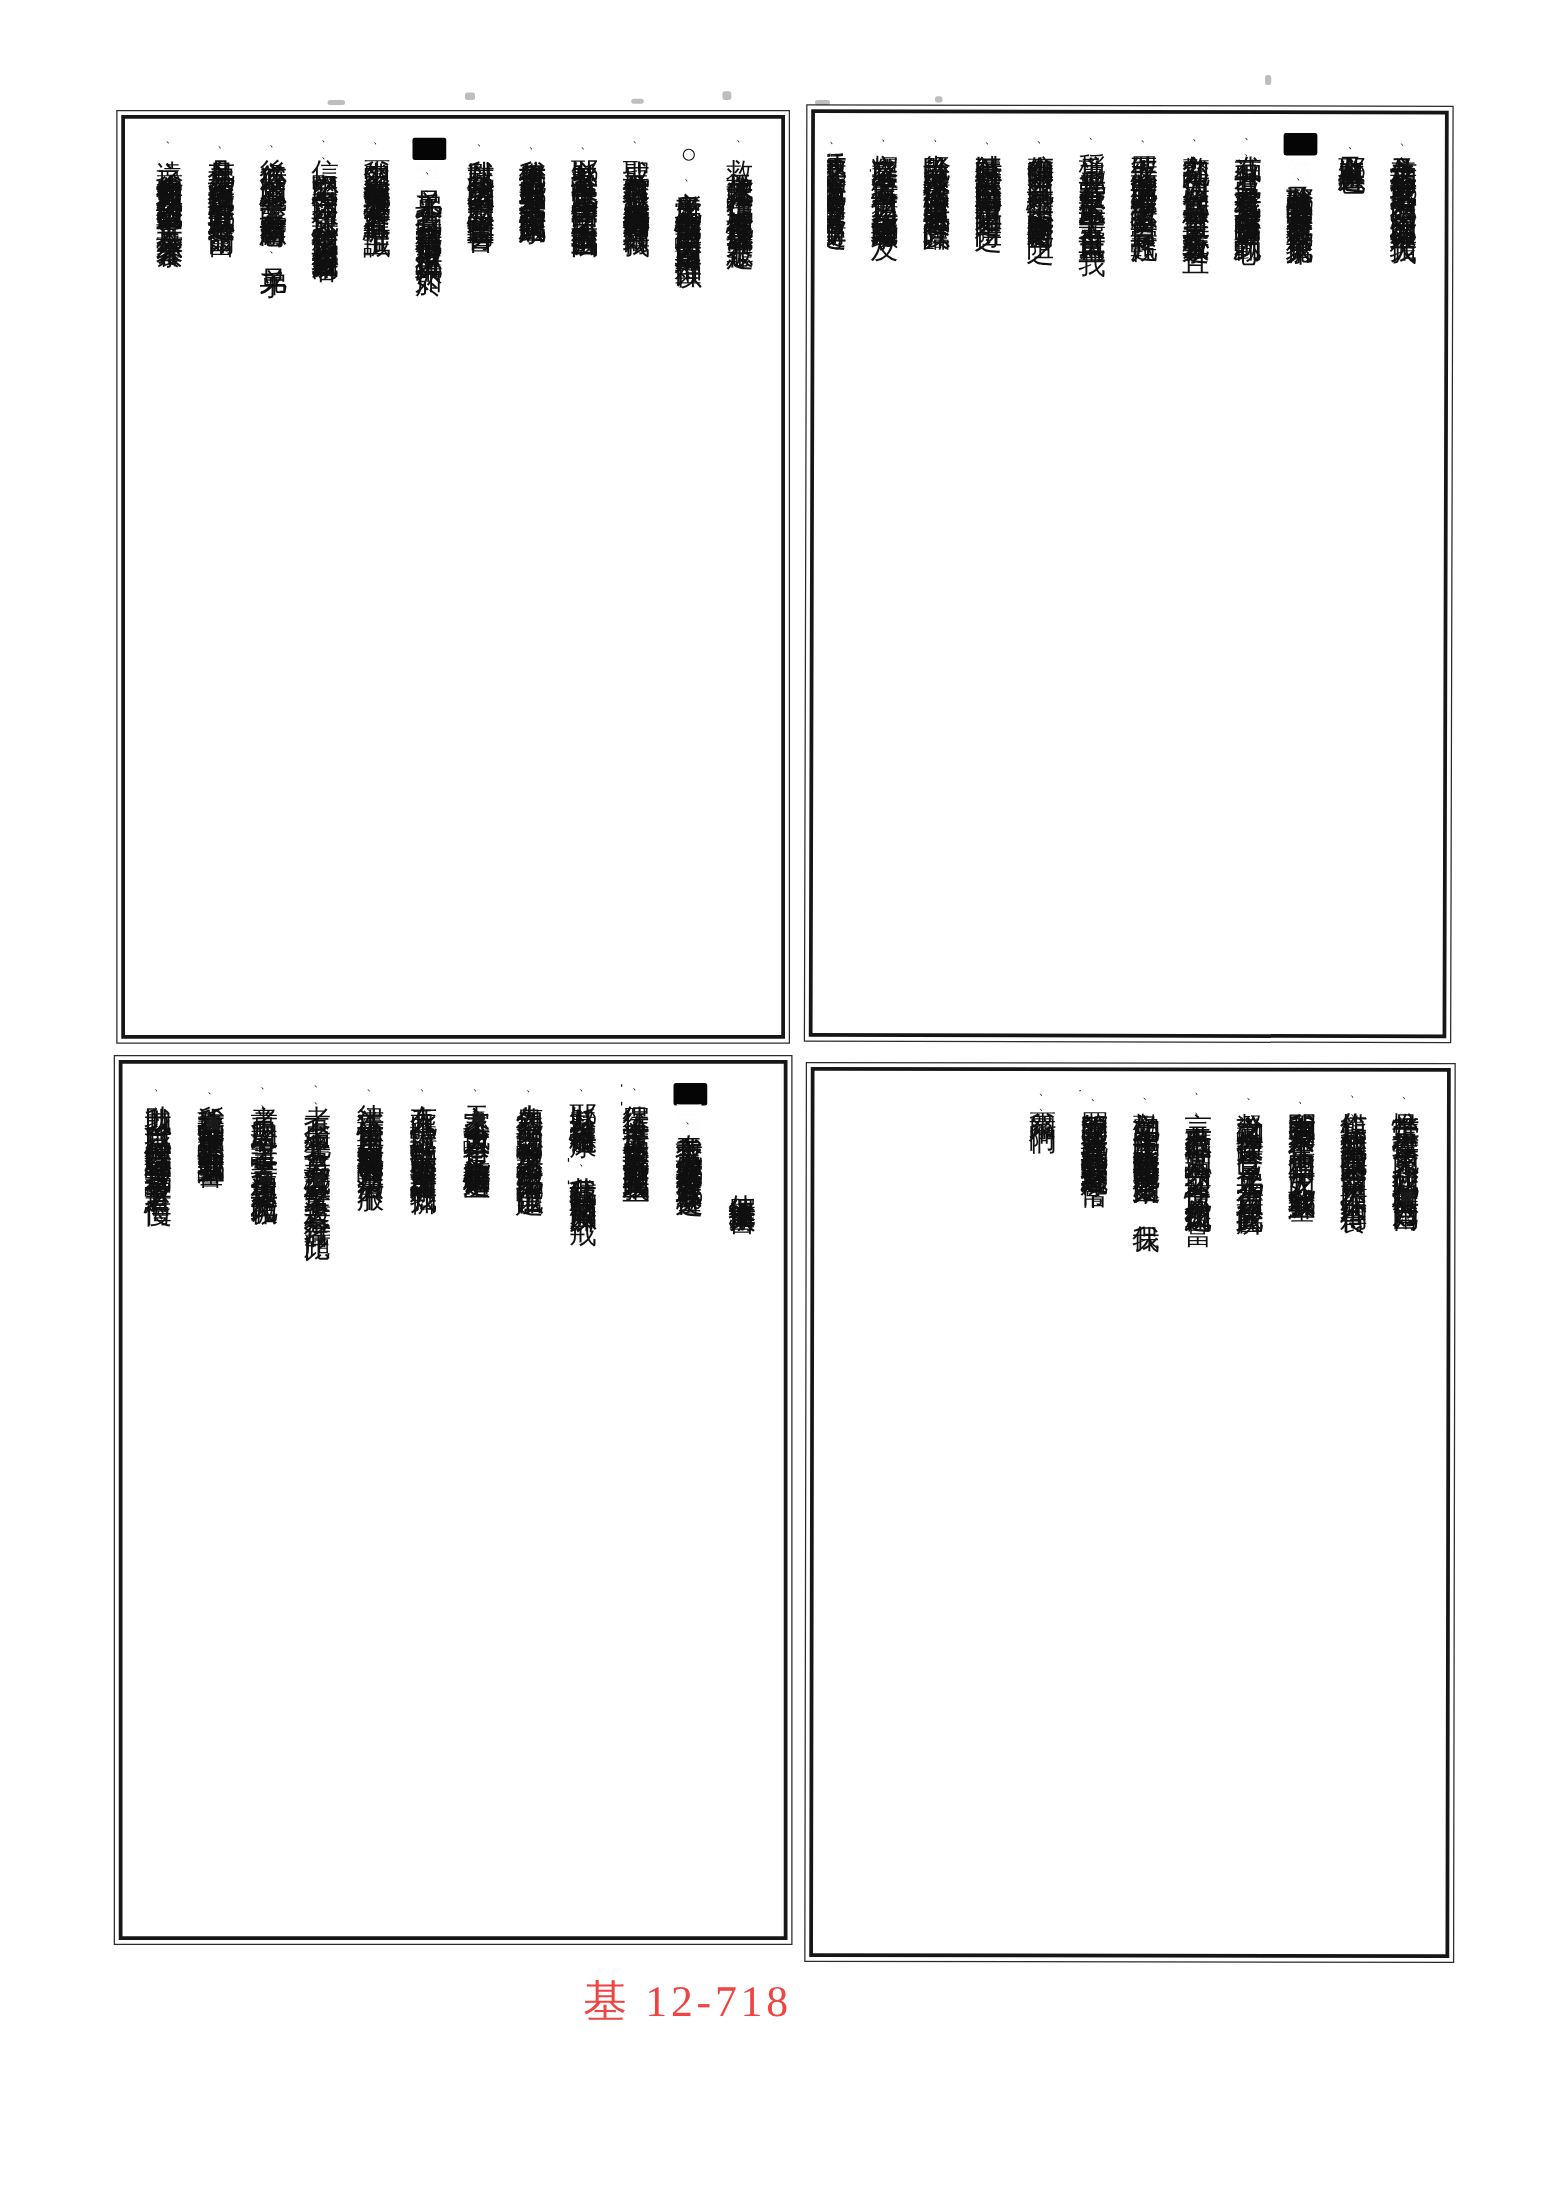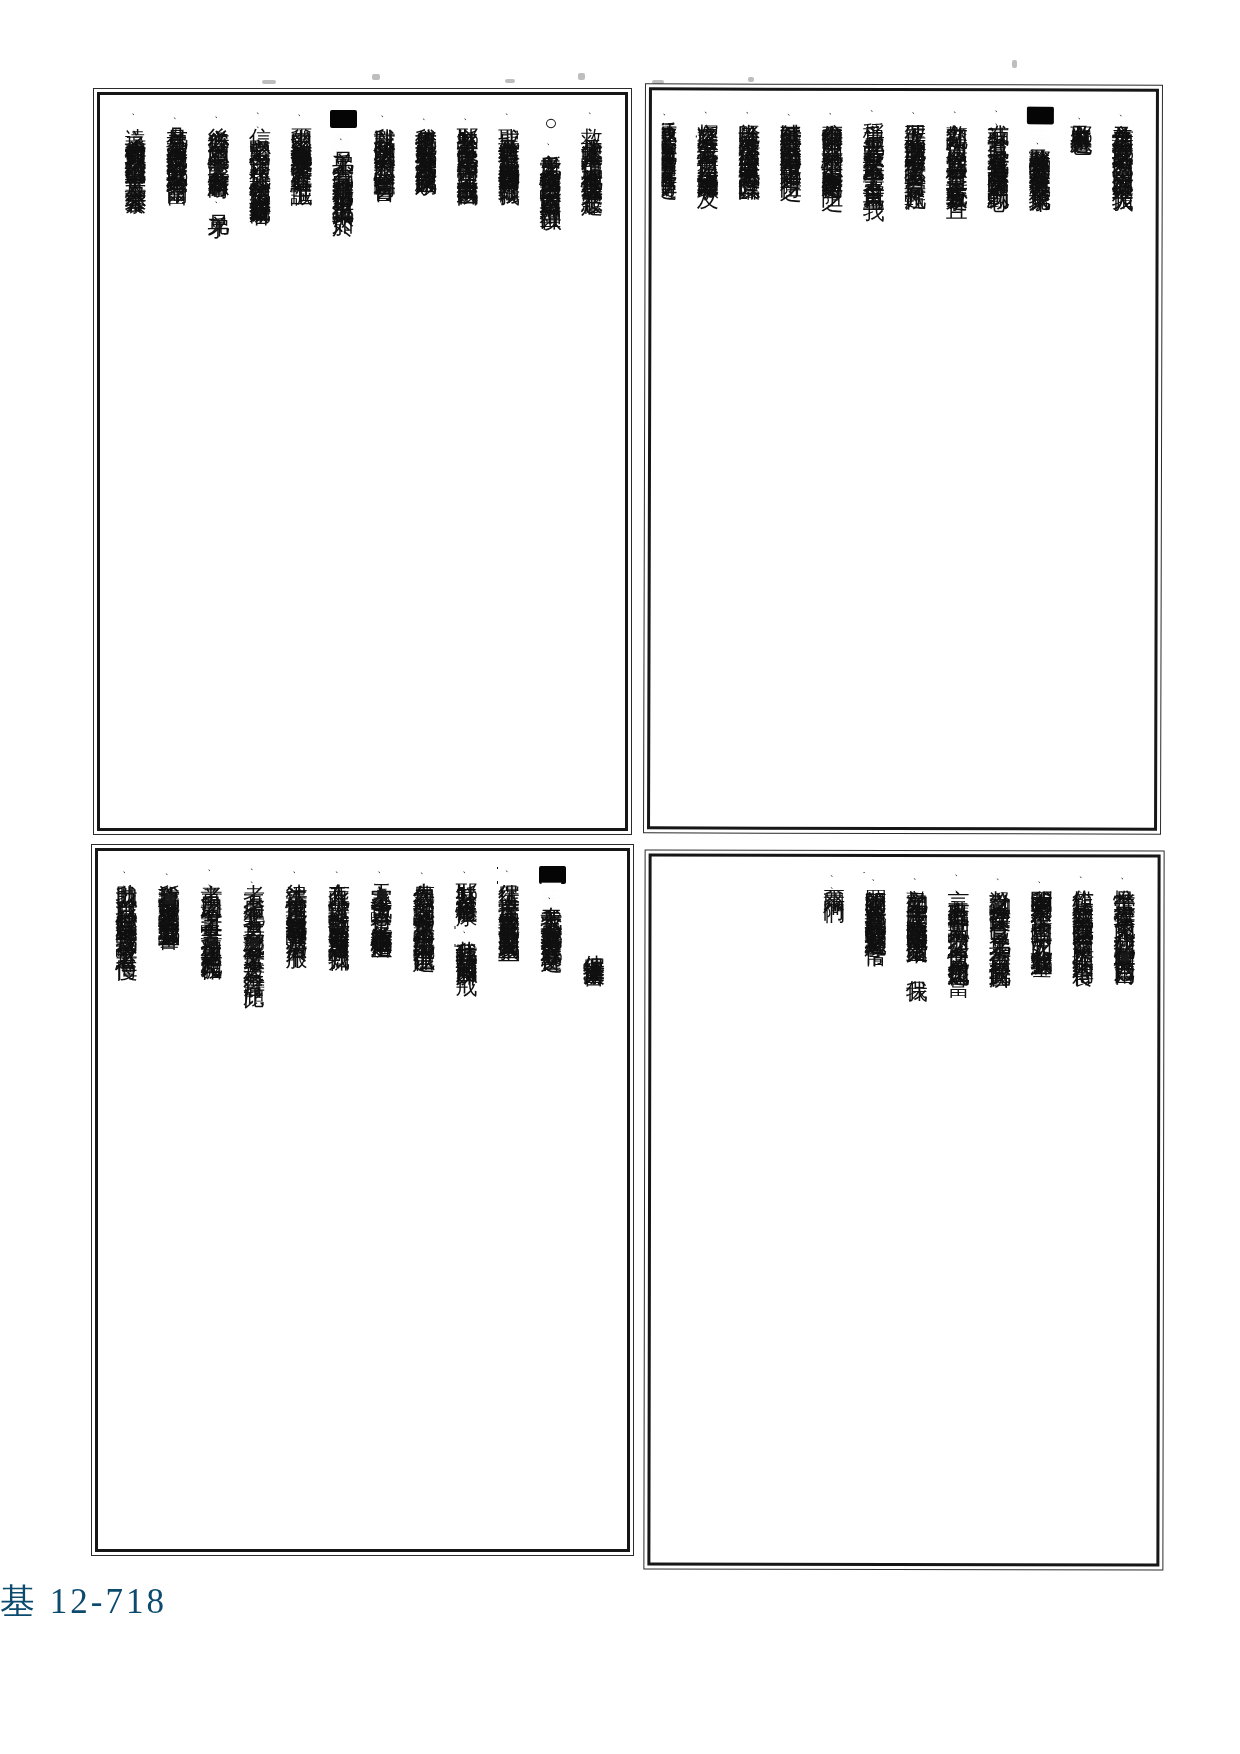--- a/index.html
+++ b/index.html
@@ -42,8 +42,8 @@
   .note{font-size:10.5px; letter-spacing:0; color:#1b1b1b;}   
   .pn{text-decoration:underline; text-decoration-thickness:1px;} 
   .pagenum{
-    position:absolute; left:0; top:1578px; width:1100px; text-align:left;
-    font-size:35px; letter-spacing:3px; color:#0c4a6e;
+    position:absolute; left:0; top:1578px; width:1100px; text-align:center;
+    font-size:35px; letter-spacing:3px; color:#ef4444;
     font-family:"Liberation Serif","DejaVu Serif",serif;
   }
   .smudge{position:absolute; background:#6f6f6f; opacity:.45; border-radius:2px;}

